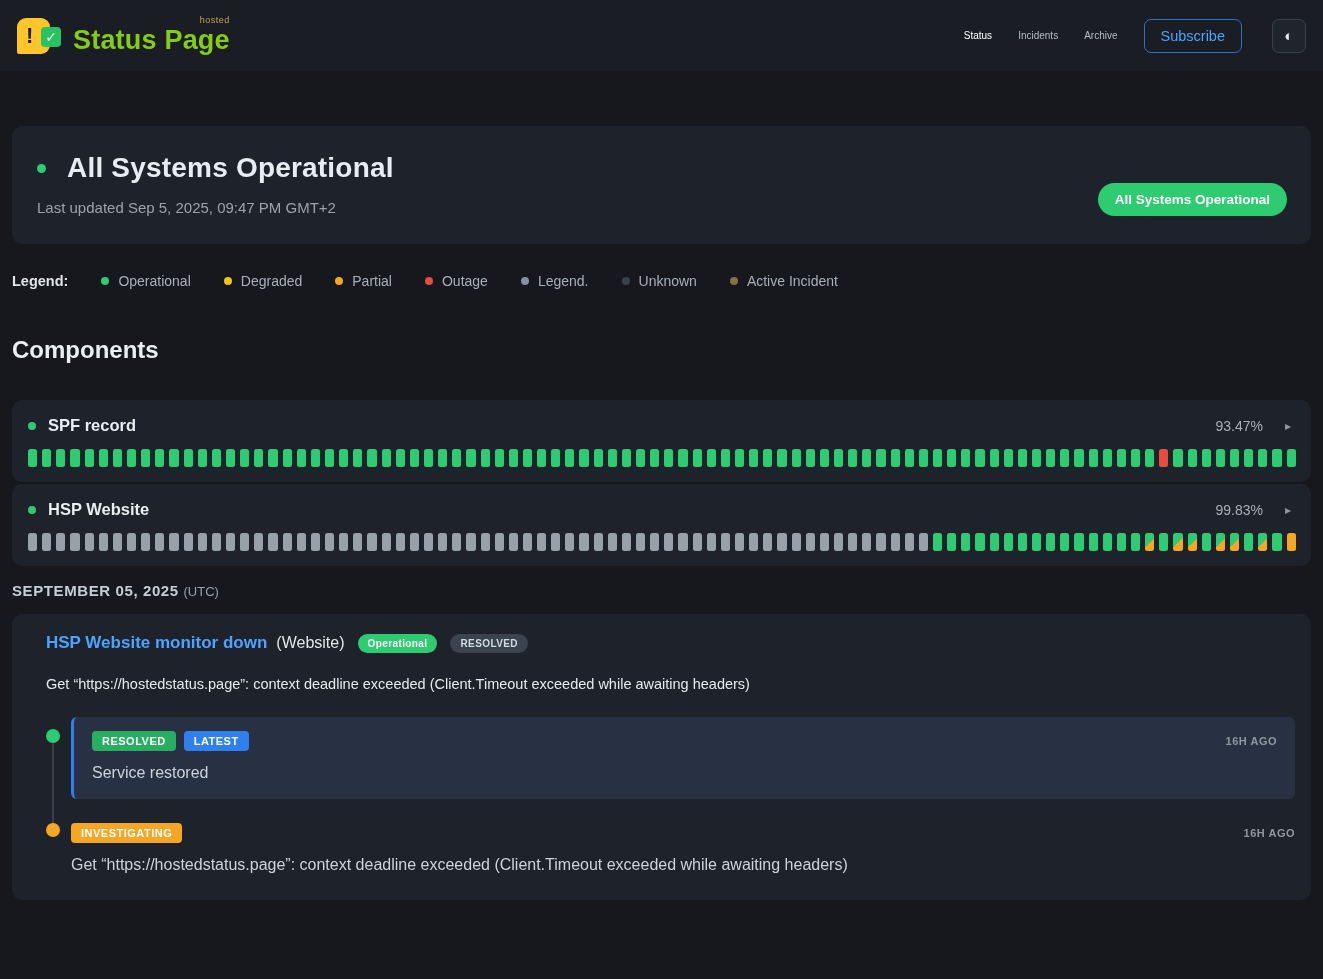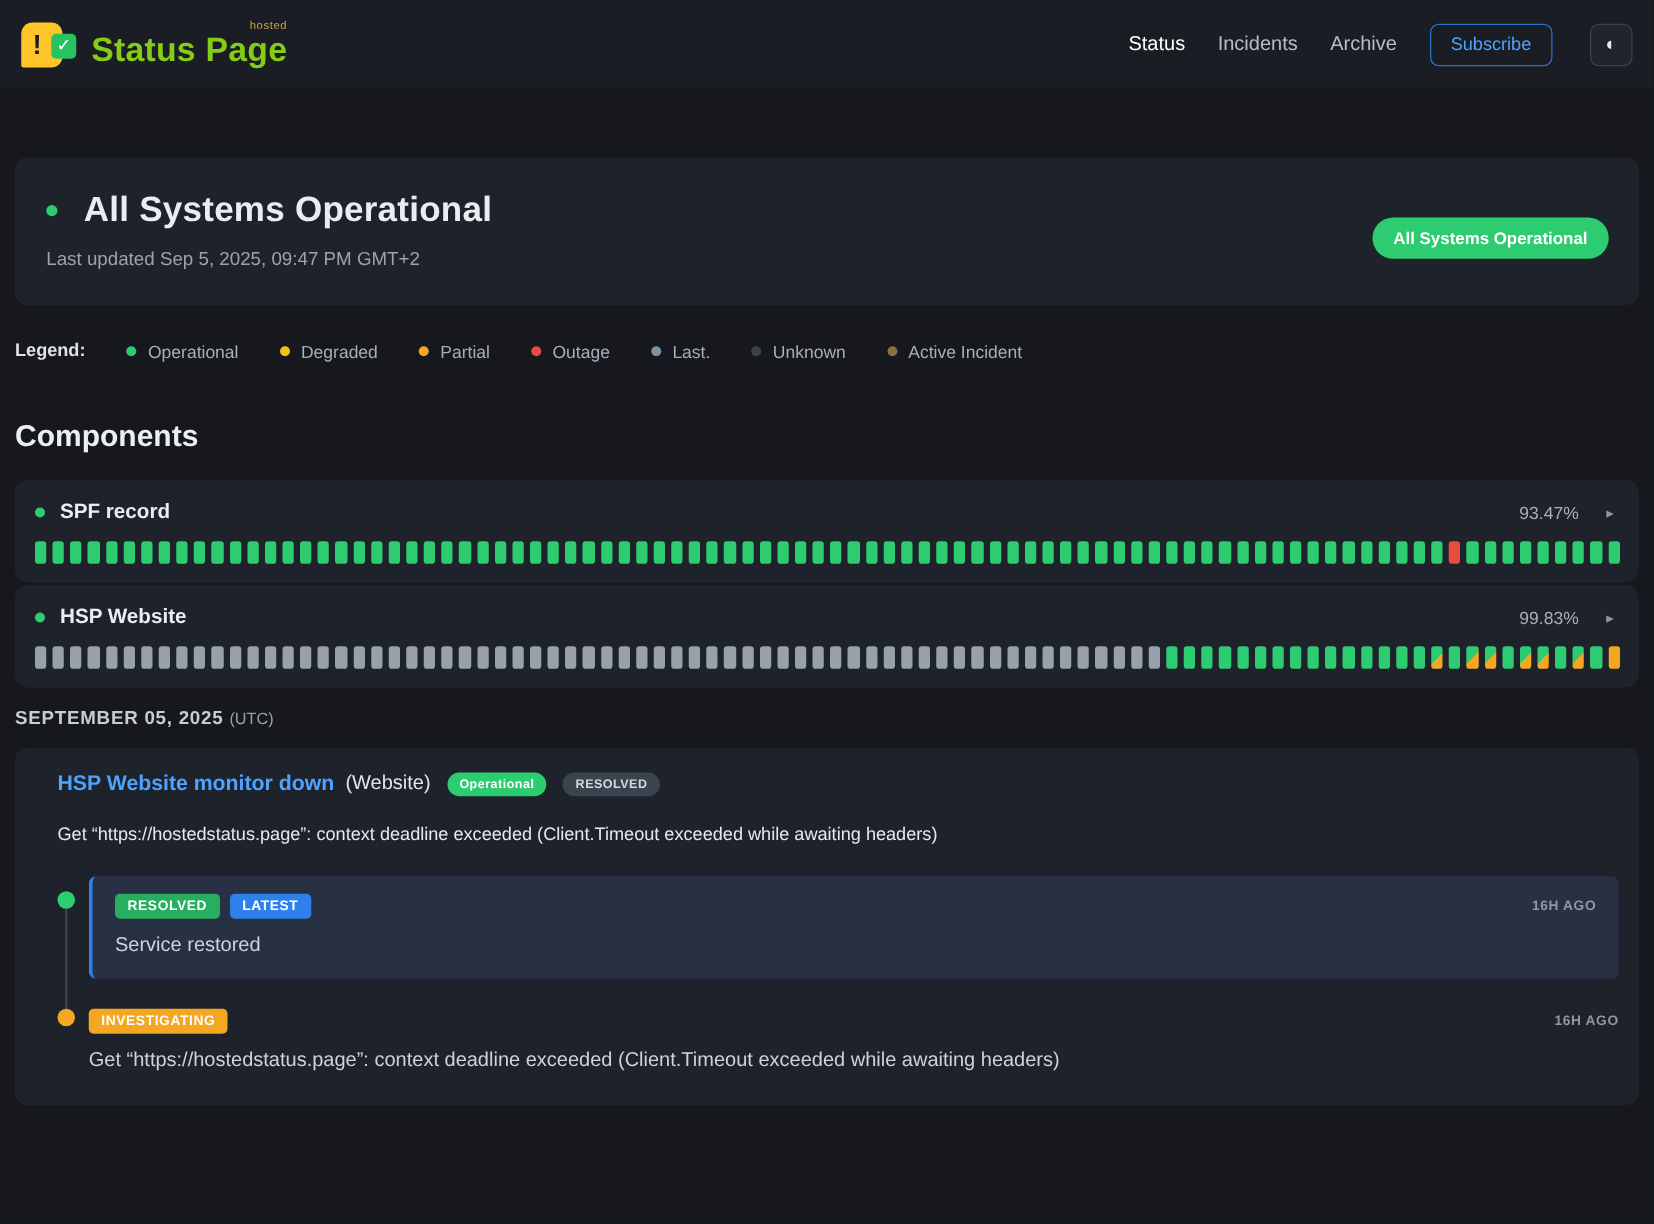--- a/index.html
+++ b/index.html
@@ -25,7 +25,7 @@
   .hosted{position:absolute;top:0;right:0;font-size:9px;color:#caa14d;letter-spacing:.5px;}
   .brand-name{font-size:27px;font-weight:bold;color:#84cc16;letter-spacing:.2px;}
   nav{display:flex;align-items:center;gap:26px;}
-  .nav-link{font-size:16px;color:#b7bec7;cursor:pointer;text-decoration:none;text-align:center;}
+  .nav-link{font-size:10px;color:#b7bec7;cursor:pointer;text-decoration:none;text-align:center;}
   .nav-link.active{color:#ffffff;}
   .subscribe{background:transparent;border:1px solid #2e6fd0;color:var(--link);
         font-size:14.5px;padding:8px 16px;border-radius:7px;cursor:pointer;font-family:inherit;}

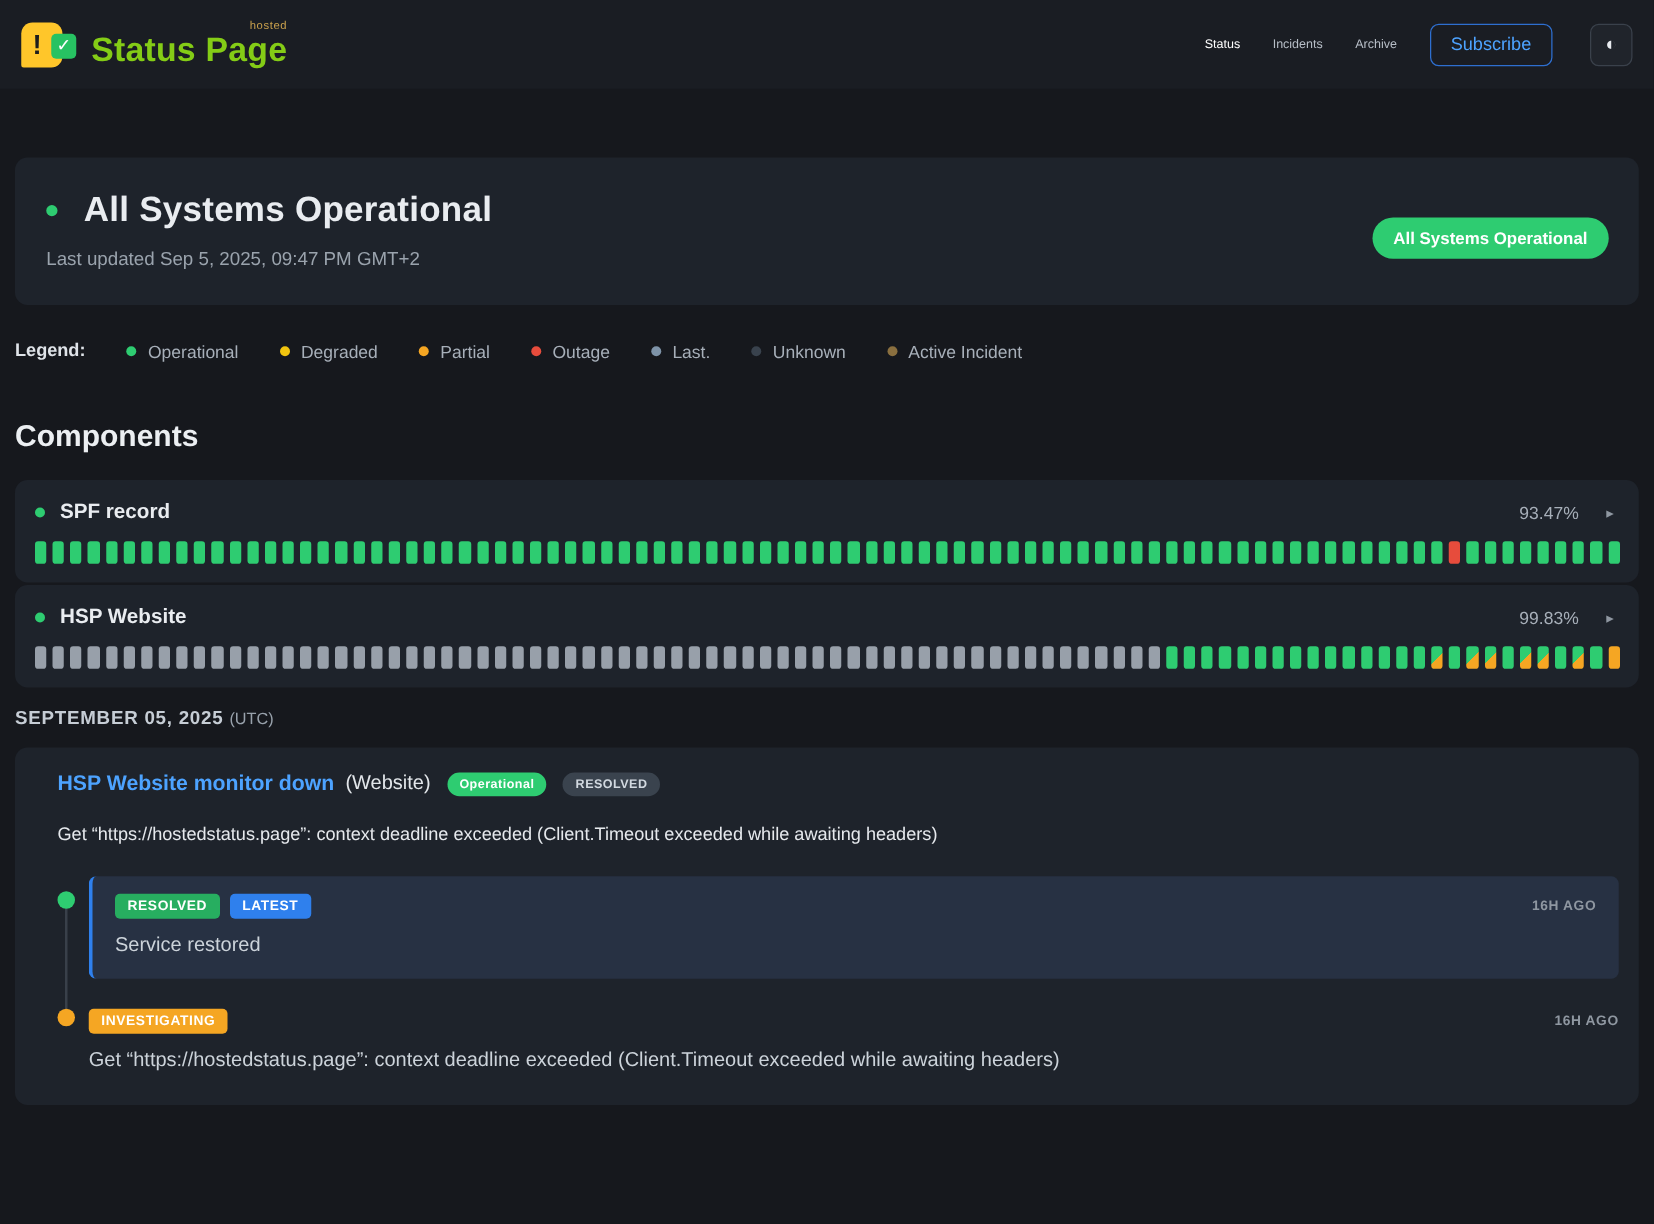--- a/index.html
+++ b/index.html
@@ -38,7 +38,7 @@
 
   
   .hero{margin-top:55px;padding:26px 24px 28px 25px;display:flex;
-        justify-content:space-between;align-items:center;}
+        justify-content:space-between;align-items:flex-end;}
   .dot{width:8px;height:8px;border-radius:50%;display:inline-block;flex:none;}
   .dot-lg{width:9px;height:9px;}
   .hero-title-row{display:flex;align-items:center;gap:21px;}

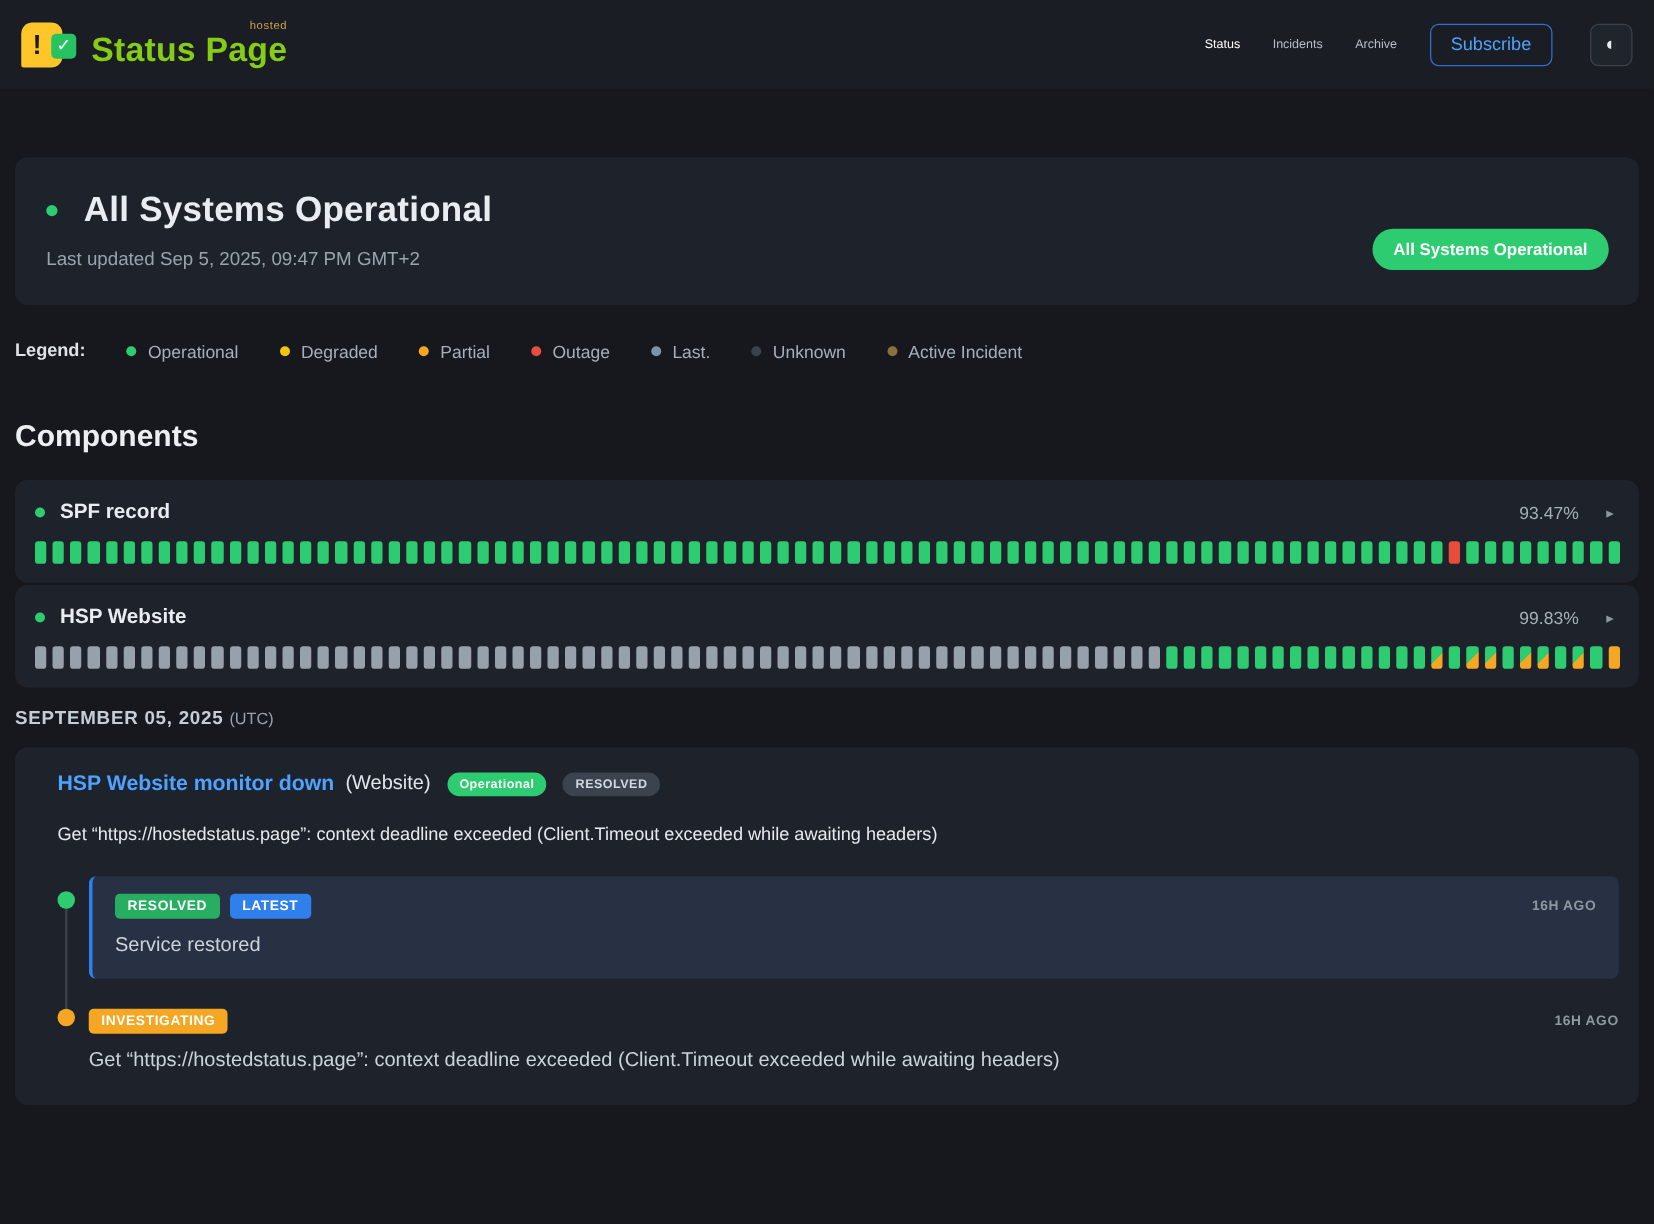--- a/index.html
+++ b/index.html
@@ -158,7 +158,7 @@
     </span>
     <span class="legend-item">
       <span class="dot" style="background-color: rgb(126, 147, 168);"></span>
-      <span>Last.</span>
+      <span>Legend.</span>
     </span>
     <span class="legend-item">
       <span class="dot" style="background-color: rgb(57, 66, 77);"></span>

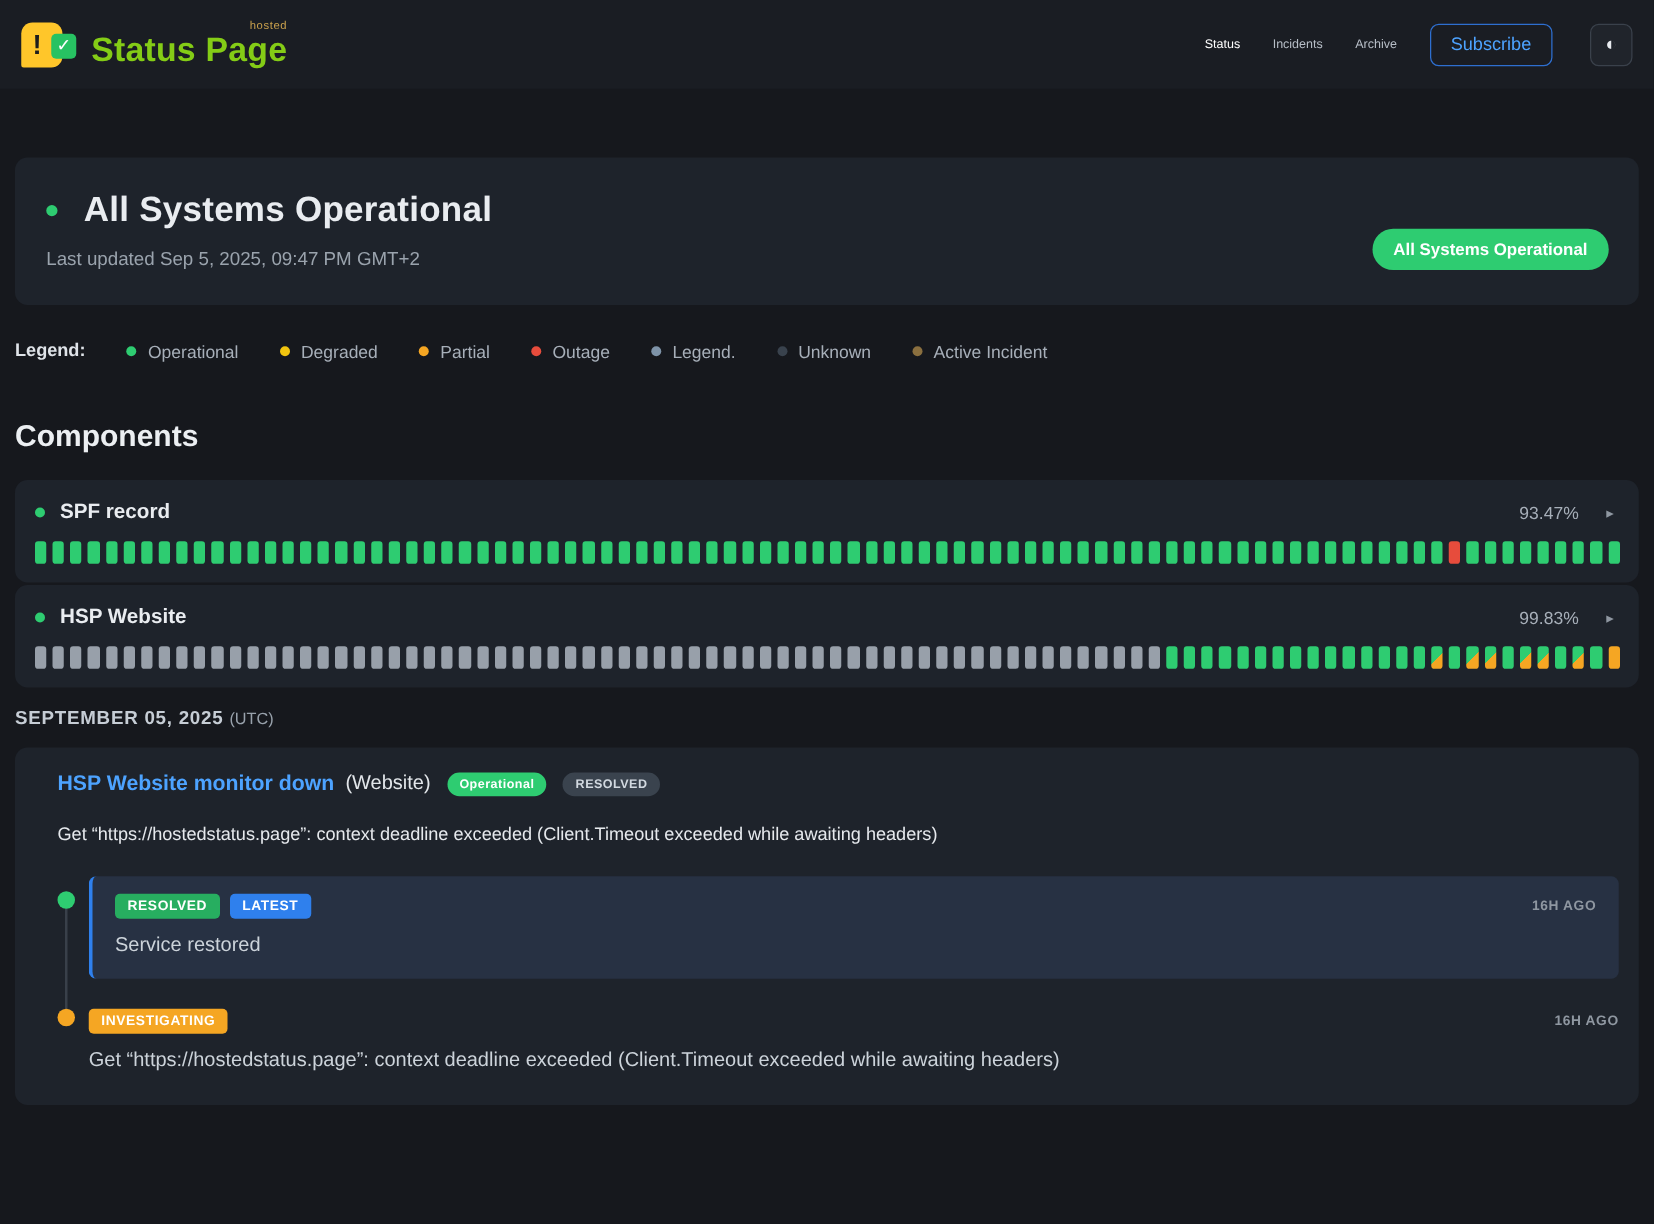--- a/index.html
+++ b/index.html
@@ -53,7 +53,7 @@
   .legend-item{display:flex;align-items:center;gap:9px;color:#a7afb9;}
 
   
-  .section-heading{font-size:24px;font-weight:bold;color:#eceff2;margin:47px 0 20px;}
+  .section-heading{font-size:24px;font-weight:bold;color:#eceff2;margin:47px 0 36px;}
   .comp{padding:16px 16px 15px;margin-bottom:2px;}
   .comp-header{display:flex;align-items:center;gap:12px;cursor:pointer;}
   .comp-name{font-size:16.5px;font-weight:600;color:#e9ecf0;flex:1;}

